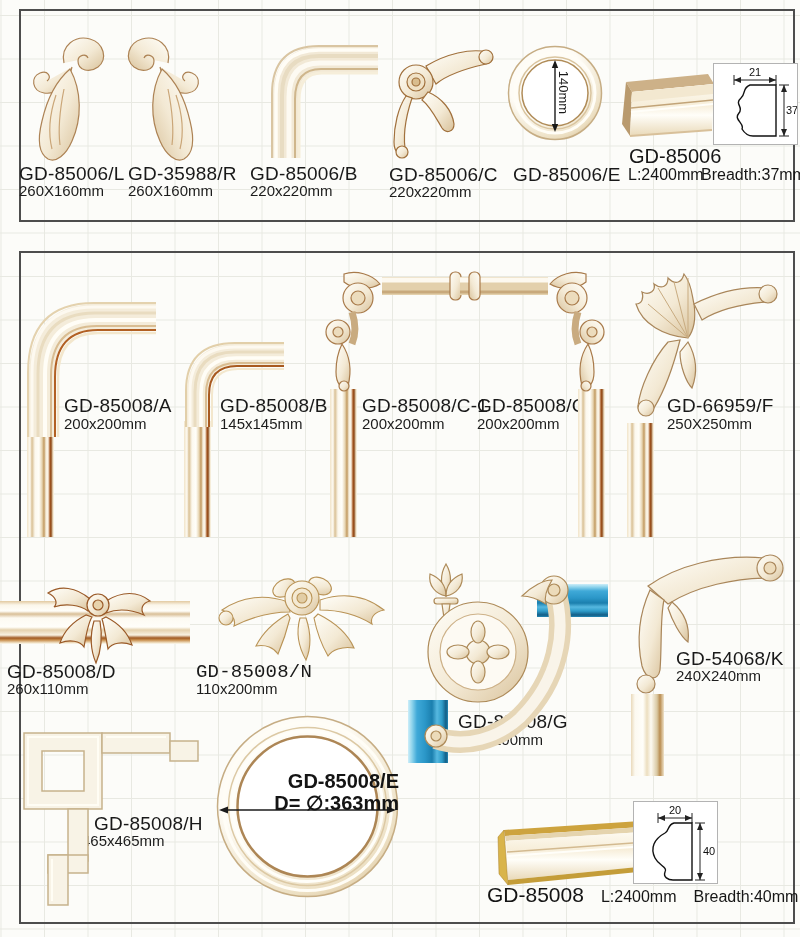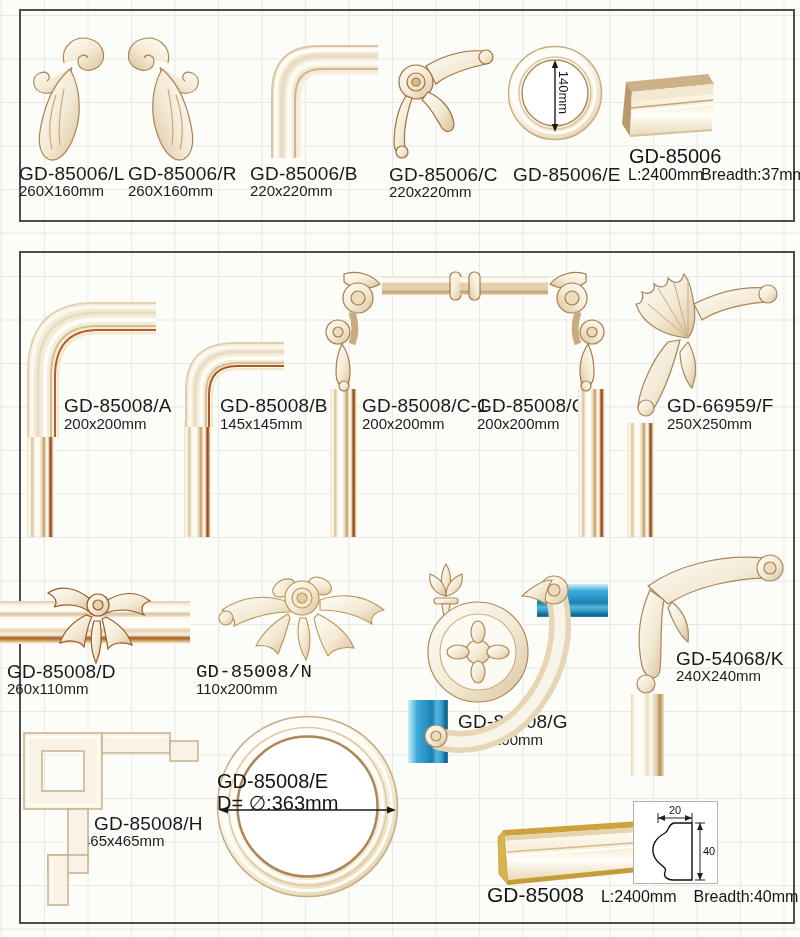--- a/index.html
+++ b/index.html
@@ -133,6 +133,27 @@
     <path d="M12 68 L94 62" stroke="#d8c09a" stroke-width="2" fill="none"></path>
   </svg>
 
+  <div class="pbox" style="left:713px;top:63px;width:83px;height:80px;">
+    <svg width="83" height="80" viewBox="0 0 83 80">
+      <text x="41" y="12" font-size="11" text-anchor="middle" fill="#111">21</text>
+      <g stroke="#222" stroke-width="1" fill="#222">
+        <line x1="20" y1="16" x2="62" y2="16"></line>
+          <line x1="20" y1="11" x2="20" y2="21"></line>
+          <line x1="62" y1="11" x2="62" y2="21"></line>
+        <path d="M20 16 l7 -3 v6 z" stroke="none"></path>
+          <path d="M62 16 l-7 -3 v6 z" stroke="none"></path>
+      </g>
+      <path d="M62 21 H36 C28 24 32 30 27 34 C20 40 30 43 25 49 C19 56 31 59 28 65 C31 70 35 72 39 72 H62 Z" fill="#ffffff" stroke="#111" stroke-width="1.4"></path>
+      <g stroke="#222" stroke-width="1" fill="#222">
+        <line x1="70" y1="21" x2="70" y2="72"></line>
+          <line x1="65" y1="21" x2="75" y2="21"></line>
+          <line x1="65" y1="72" x2="75" y2="72"></line>
+        <path d="M70 21 l-3 7 h6 z" stroke="none"></path>
+          <path d="M70 72 l-3 -7 h6 z" stroke="none"></path>
+      </g>
+      <text x="72" y="50" font-size="11" fill="#111">37</text>
+    </svg>
+  </div>
 
   <div class="code" style="left:19px;top:163px;">GD-85006/L</div>
   <div class="size" style="left:19px;top:182px;">260X160mm</div>

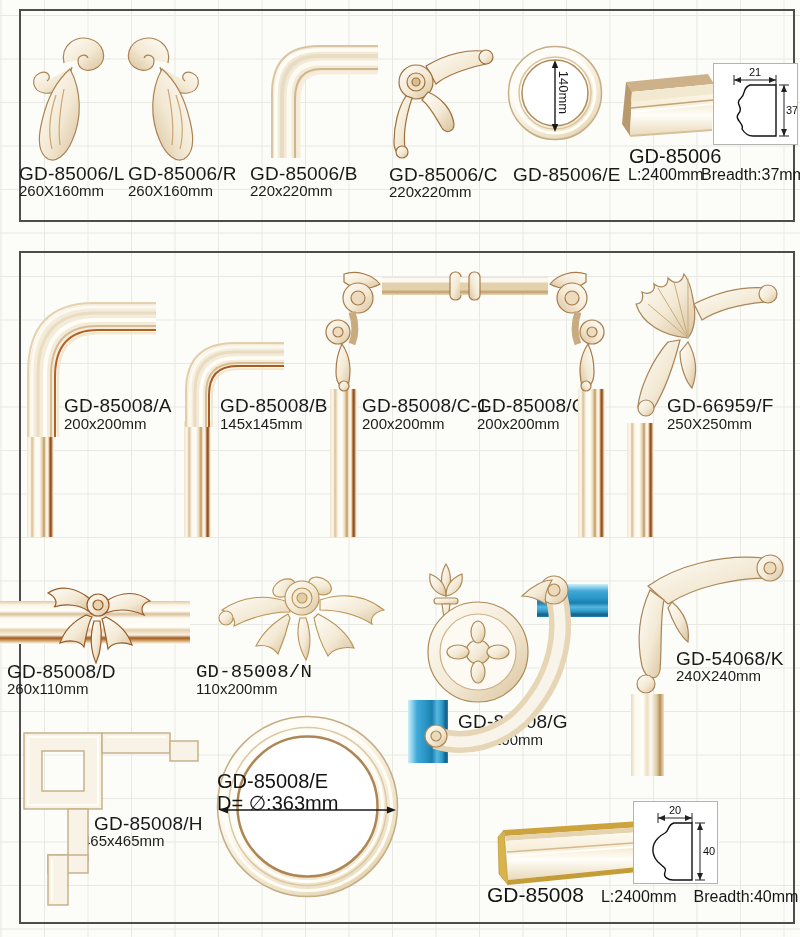--- a/index.html
+++ b/index.html
@@ -157,7 +157,7 @@
 
   <div class="code" style="left:19px;top:163px;">GD-85006/L</div>
   <div class="size" style="left:19px;top:182px;">260X160mm</div>
-  <div class="code" style="left:128px;top:163px;">GD-85006/R</div>
+  <div class="code" style="left:128px;top:163px;">GD-35988/R</div>
   <div class="size" style="left:128px;top:182px;">260X160mm</div>
   <div class="code" style="left:250px;top:163px;">GD-85006/B</div>
   <div class="size" style="left:250px;top:182px;">220x220mm</div>

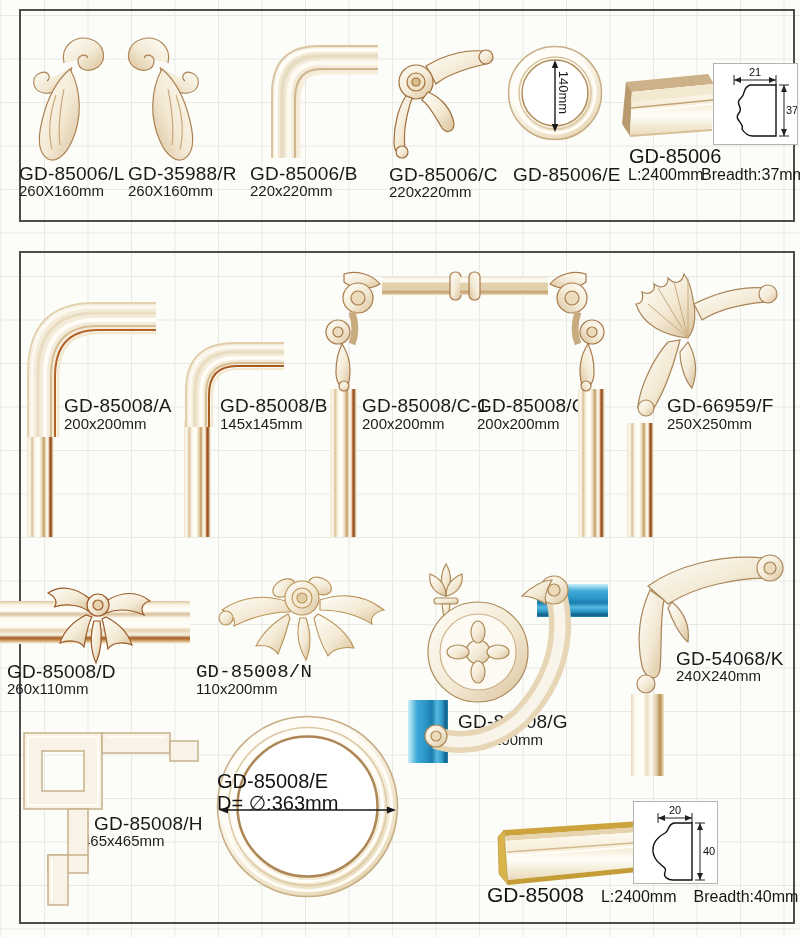--- a/index.html
+++ b/index.html
@@ -31,7 +31,7 @@
     background:linear-gradient(to right,#cdeef9 0px,#8fd4ec 4px,#3fa9d8 9px,#2b97c8 17px,#1b7fae 24px,#56b8e0 29px,#2e9cc9 34px,#135e86 38px,#2488b5 40px);}
   .img{z-index:4;}
   .pbox{position:absolute;background:#ffffff;border:1px solid #b3b3b3;z-index:6;}
-  .ringlabel{position:absolute;z-index:7;text-align:left;font-weight:normal;color:#141414;}
+  .ringlabel{position:absolute;z-index:7;text-align:right;font-weight:bold;color:#141414;}
   .rot90{position:absolute;z-index:7;font-size:13px;color:#1a1a1a;text-align:center;transform:rotate(90deg);}
   svg{display:block;}
   text{font-family:"Liberation Sans",sans-serif;}

